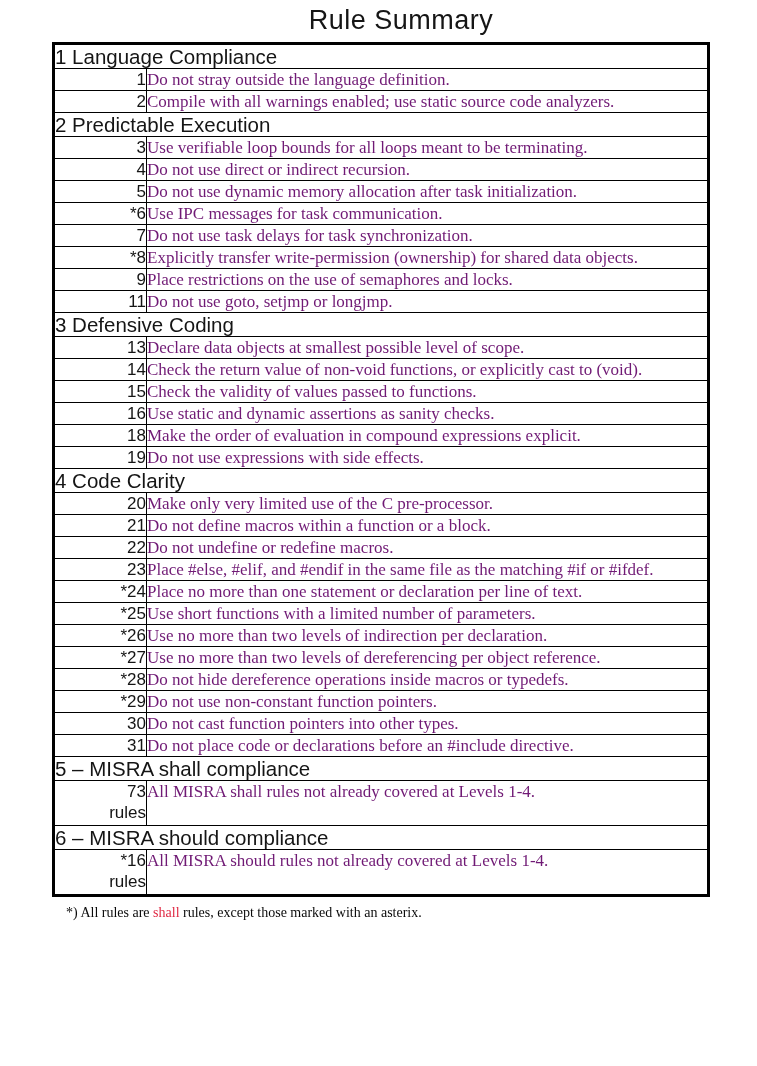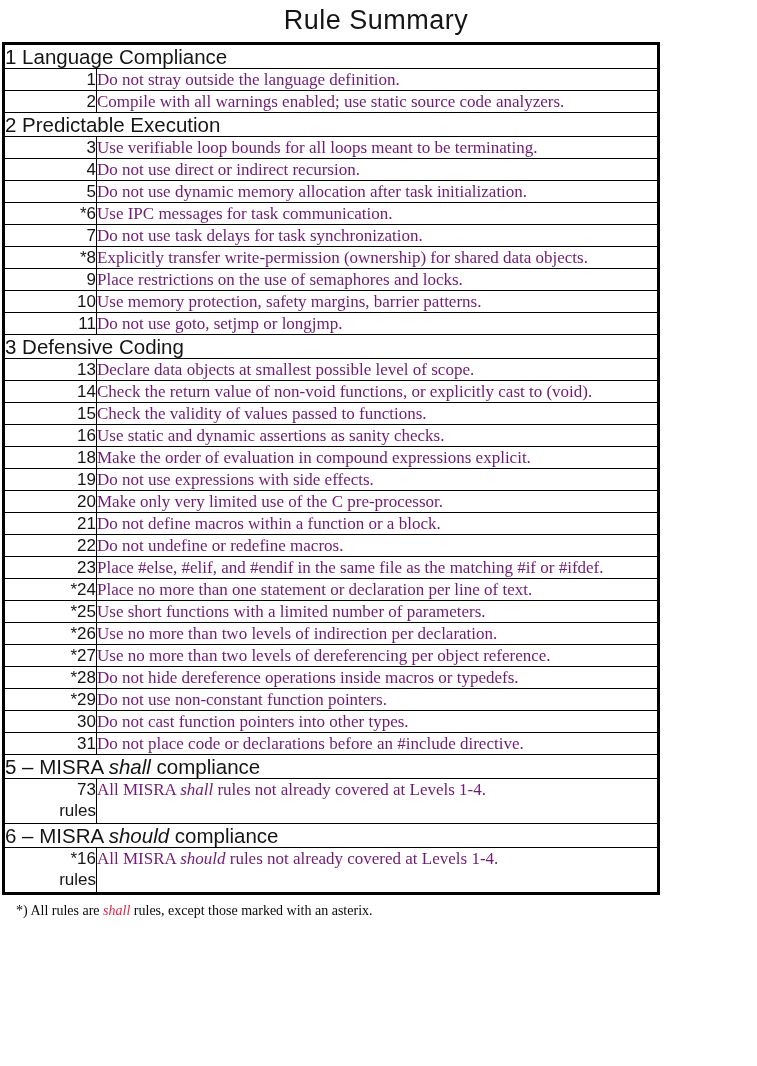--- a/index.html
+++ b/index.html
@@ -15,8 +15,9 @@
     color: #111111;
   }
   .page {
-    padding: 5px 7px 0 2px;
+    padding: 5px 7px 0 12px;
     box-sizing: border-box;
+    margin-left: 40px;
   }
   .title {
     font-family: "Liberation Sans", sans-serif;

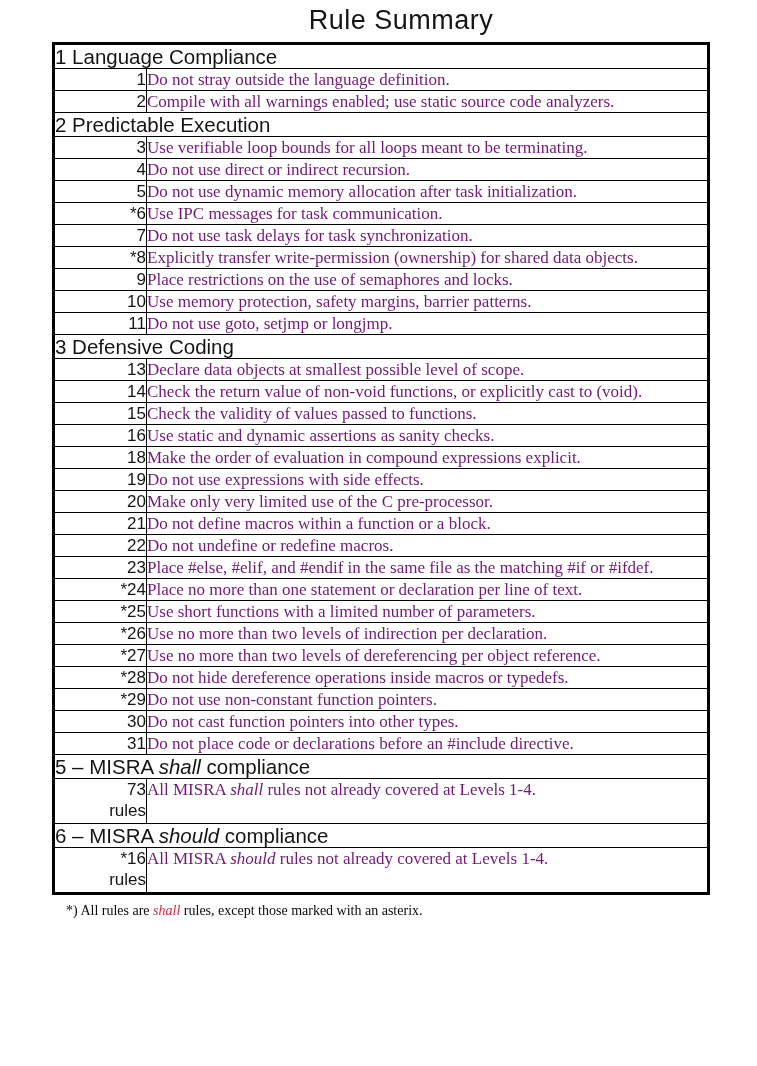--- a/index.html
+++ b/index.html
@@ -157,12 +157,6 @@
         </tr>
         <tr class="rule-row">
           <td class="num-cell">
-            <div>10</div>
-          </td>
-          <td class="desc-cell">Use memory protection, safety margins, barrier patterns.</td>
-        </tr>
-        <tr class="rule-row">
-          <td class="num-cell">
             <div>11</div>
           </td>
           <td class="desc-cell">Do not use goto, setjmp or longjmp.</td>

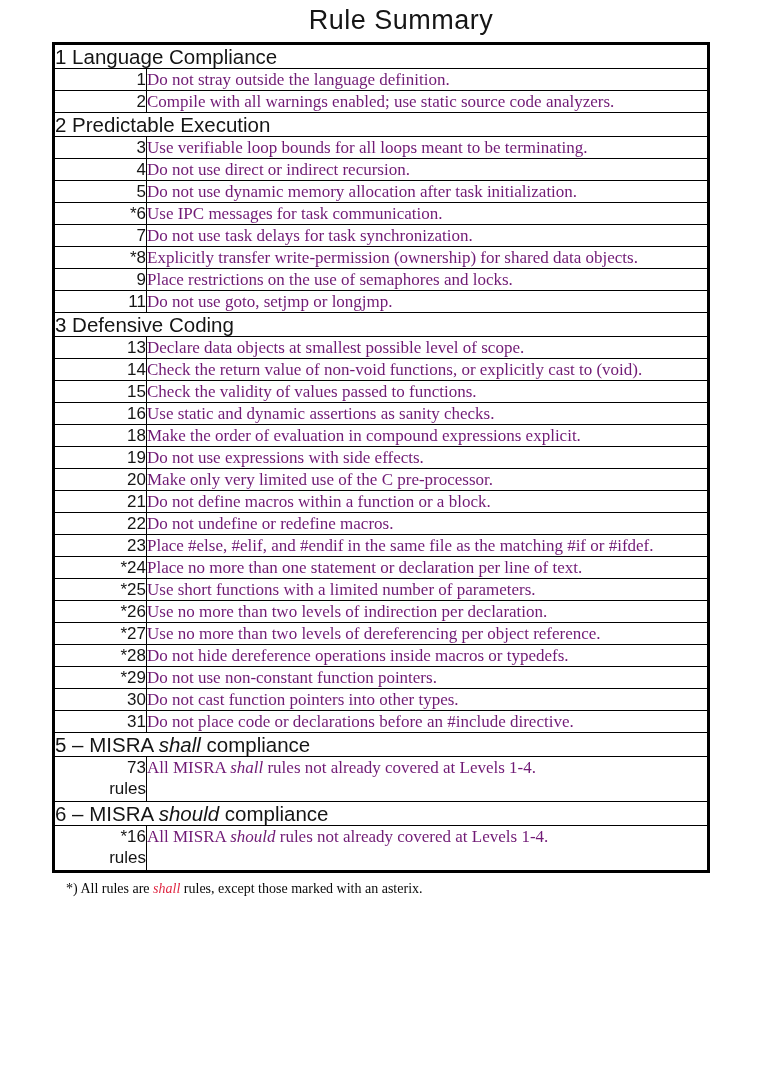--- a/index.html
+++ b/index.html
@@ -200,6 +200,9 @@
           </td>
           <td class="desc-cell">Do not use expressions with side effects.</td>
         </tr>
+        <tr>
+          <td colspan="2" class="section-cell">4 Code Clarity</td>
+        </tr>
         <tr class="rule-row">
           <td class="num-cell">
             <div>20</div>

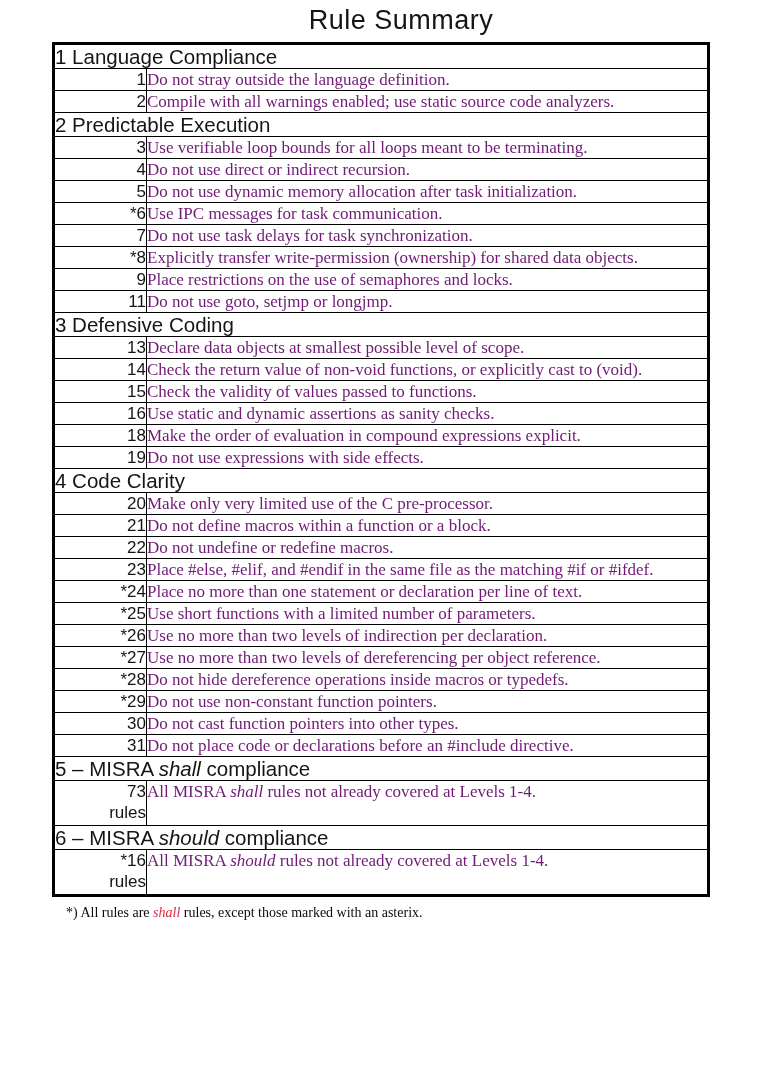--- a/index.html
+++ b/index.html
@@ -72,7 +72,6 @@
     color: #701a75;
   }
   .seg-i {
-    font-style: italic;
   }
   .footnote {
     margin: 5px 0 0 14px;

